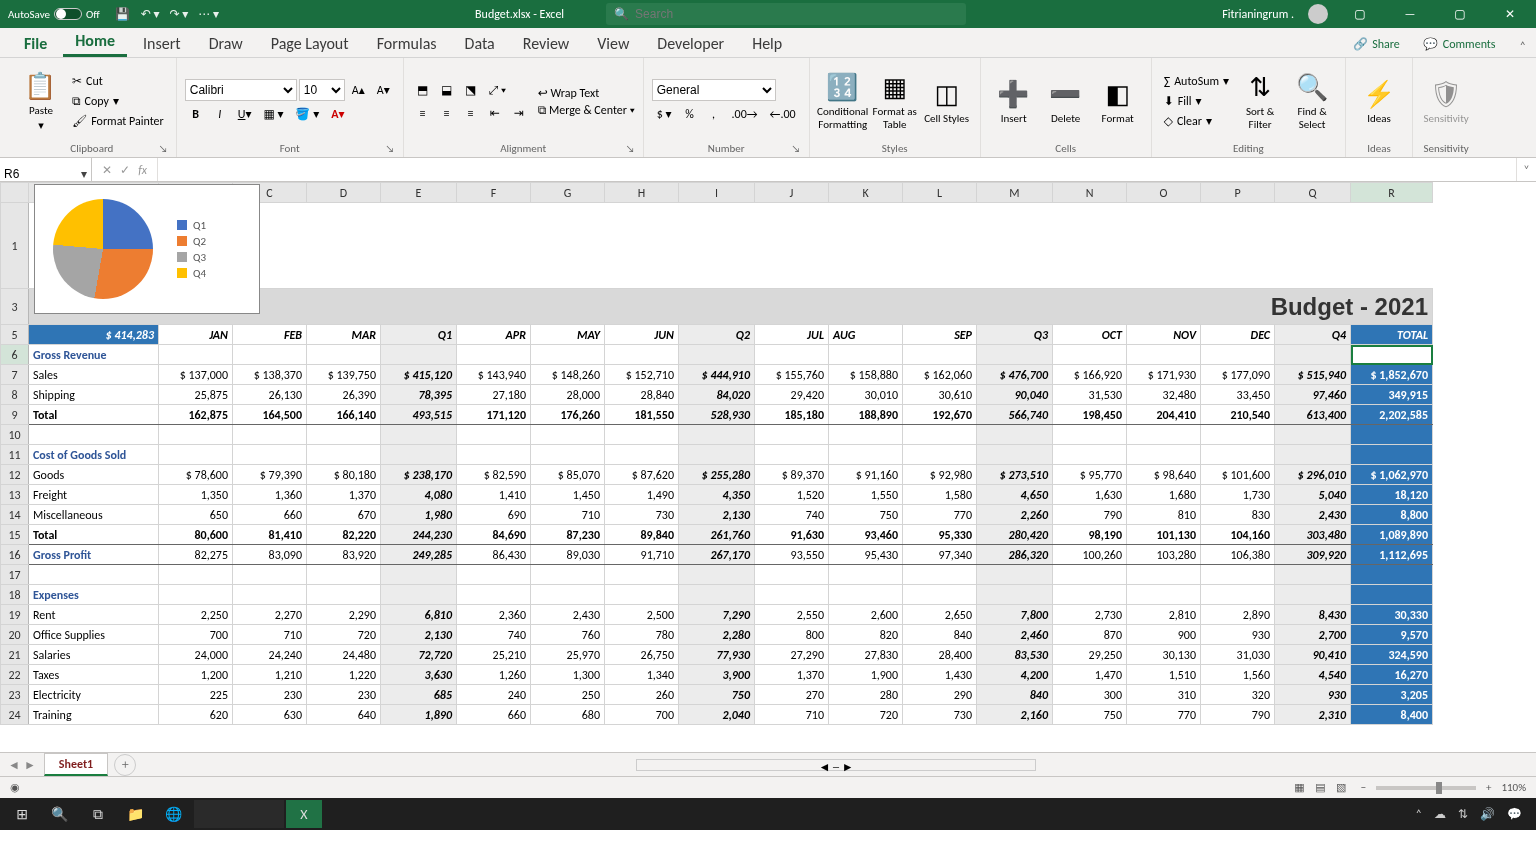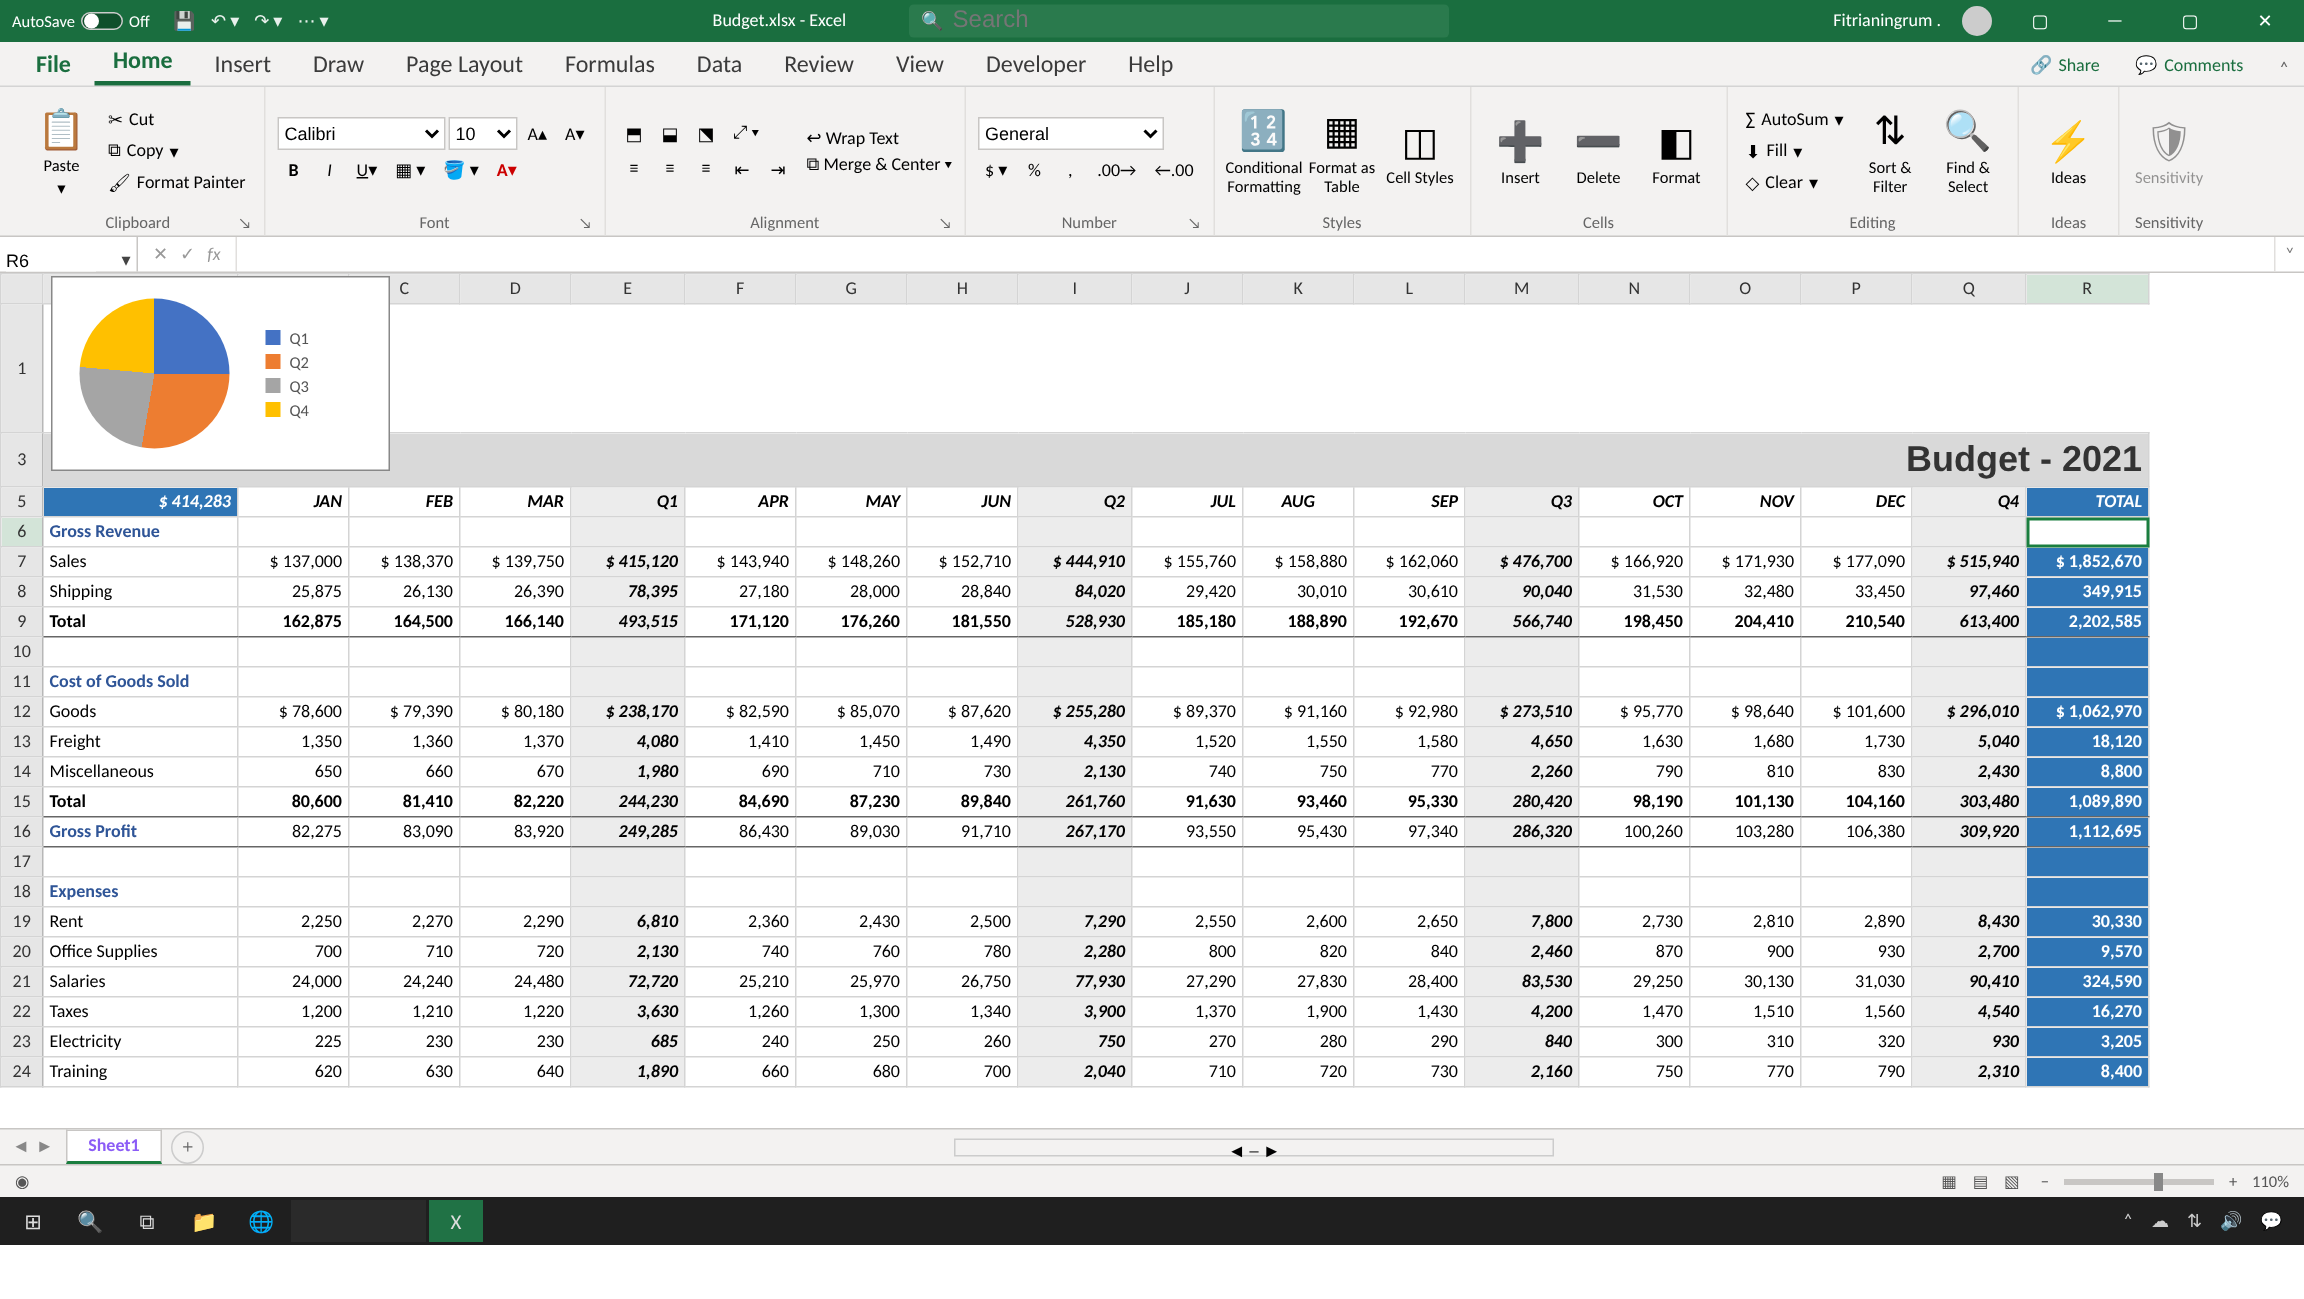--- a/index.html
+++ b/index.html
@@ -16,7 +16,7 @@
 .titlebar .center { flex:1; display:flex; justify-content:center; align-items:center; gap:42px;}
 .titlebar .filename { font-size:12px;}
 .titlebar .searchbox { background:#2a7a4d; width:360px; height:22px; border-radius:3px; display:flex; align-items:center; padding:0 8px; gap:6px; color:#d0e8da;}
-.titlebar .searchbox input { background:transparent; border:none; color:#d9eee3; outline:none; width:100%; font-size:16px;}
+.titlebar .searchbox input { background:transparent; border:none; color:#d9eee3; outline:none; width:100%; font-size:12px;}
 .titlebar .right { display:flex; align-items:center; gap:14px; padding-right:8px;}
 .titlebar .right .winbtn { width:36px; text-align:center; cursor:pointer;}
 .titlebar .avatar { width:20px;height:20px;border-radius:50%;background:#ccc;display:inline-block;}

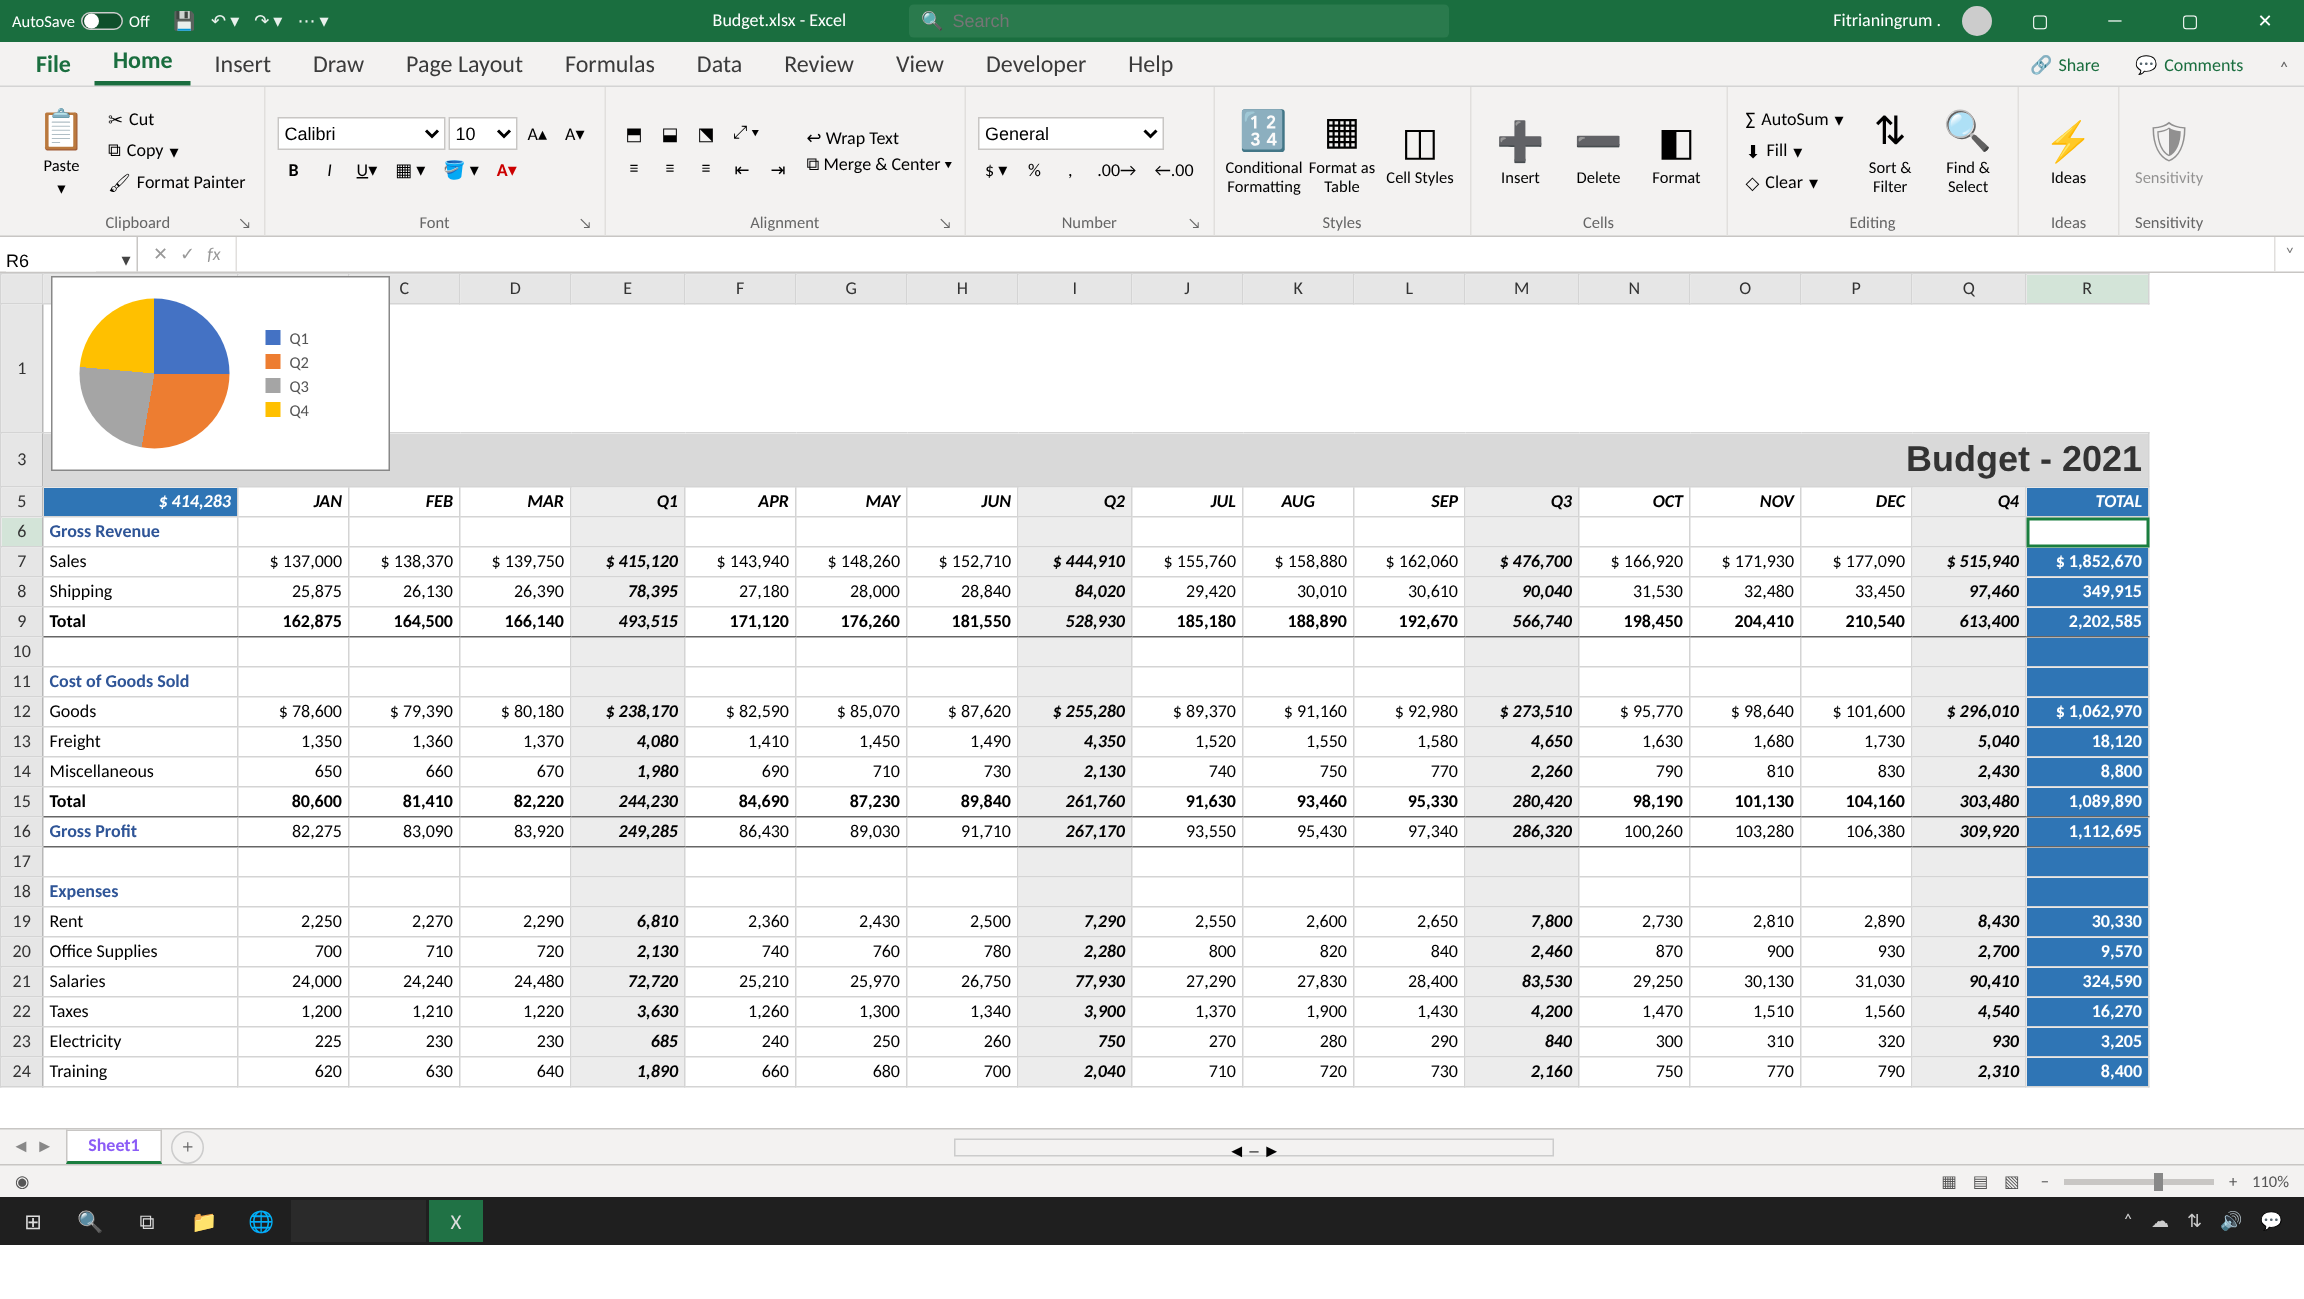--- a/index.html
+++ b/index.html
@@ -373,7 +373,7 @@
           <td class=" bold italic" style="text-align:right">JUN</td>
           <td class="qcol bold italic" style="text-align:right">Q2</td>
           <td class=" bold italic" style="text-align:right">JUL</td>
-          <td class=" bold italic" style="text-align:center">AUG</td>
+          <td class=" bold italic" style="text-align:left">AUG</td>
           <td class=" bold italic" style="text-align:right">SEP</td>
           <td class="qcol bold italic" style="text-align:right">Q3</td>
           <td class=" bold italic" style="text-align:right">OCT</td>

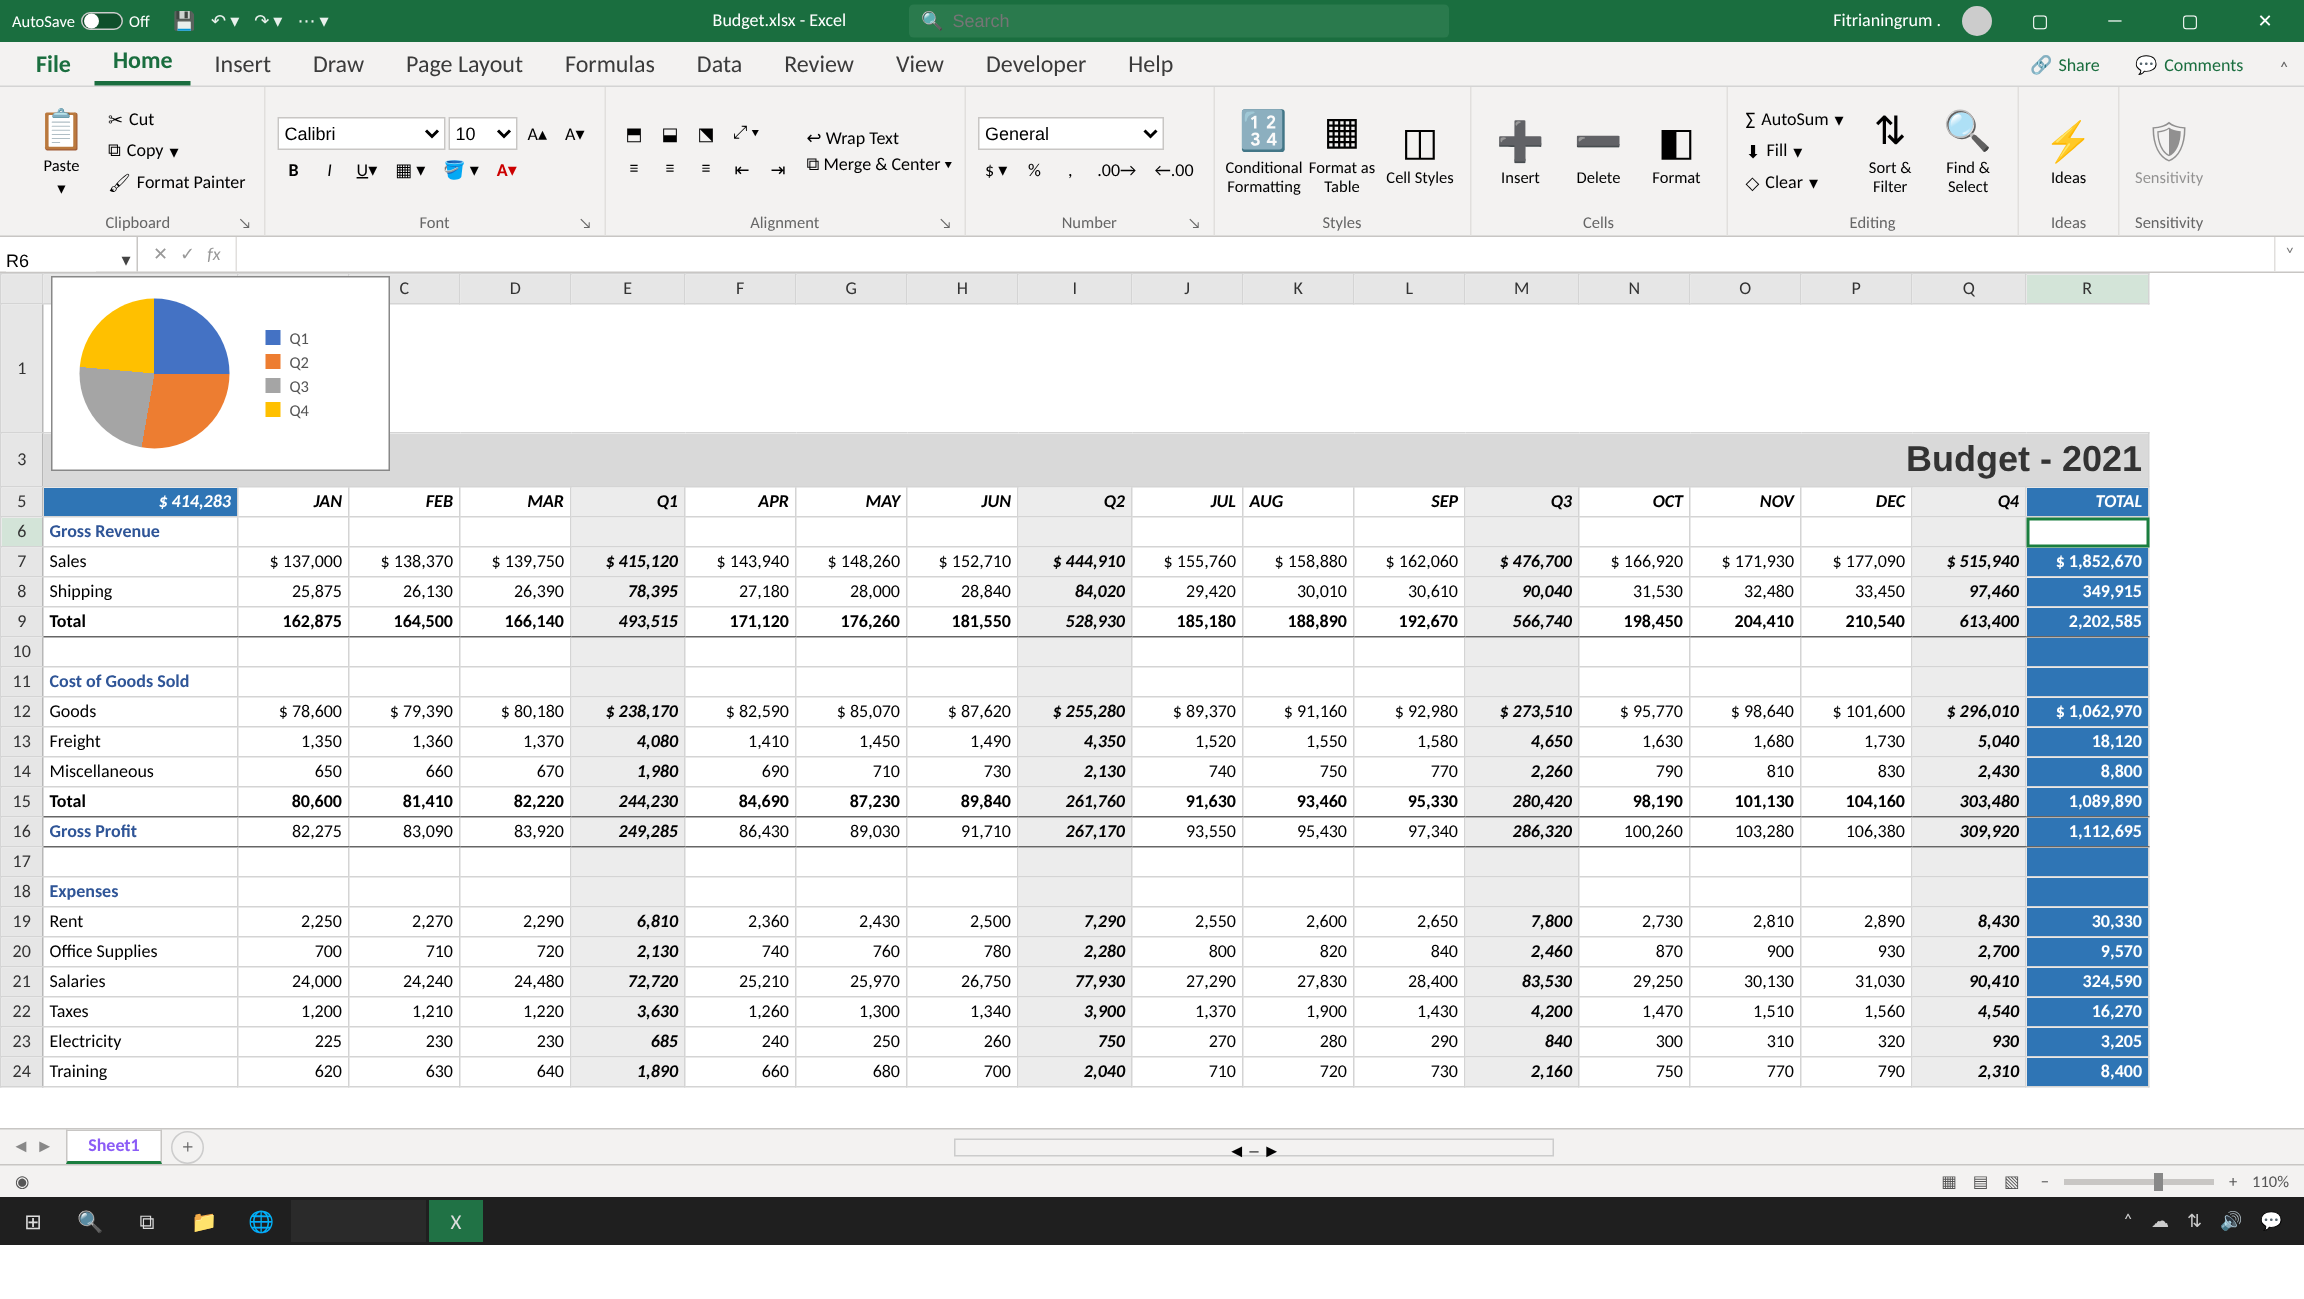--- a/index.html
+++ b/index.html
@@ -89,7 +89,7 @@
 
 .sheet-tabs { display:flex; align-items:center; border-top:1px solid #c8c6c4; height:24px; background:#f3f2f1; font-size:12px;}
 .sheet-tabs .nav{display:flex;gap:4px;padding:0 8px;color:#888;}
-.sheet-tabs .tabitem { padding:3px 14px; background:#fff; border:1px solid #c8c6c4; border-bottom:2px solid #1a7e3f; color:#8b5cf6; font-weight:600;}
+.sheet-tabs .tabitem { padding:3px 14px; background:#fff; border:1px solid #c8c6c4; border-bottom:2px solid #1a7e3f; color:#7f1d1d; font-weight:600;}
 .sheet-tabs .add { width:22px; height:22px; display:flex; align-items:center; justify-content:center; color:#666; border:1px solid #ccc; border-radius:50%; margin-left:6px; cursor:pointer;}
 .sheet-tabs .hscroll{flex:1;display:flex;justify-content:center;}
 .statusbar { display:flex; align-items:center; height:22px; background:#f3f2f1; border-top:1px solid #c8c6c4; font-size:11px; color:#555; padding:0 10px; gap:10px;}

